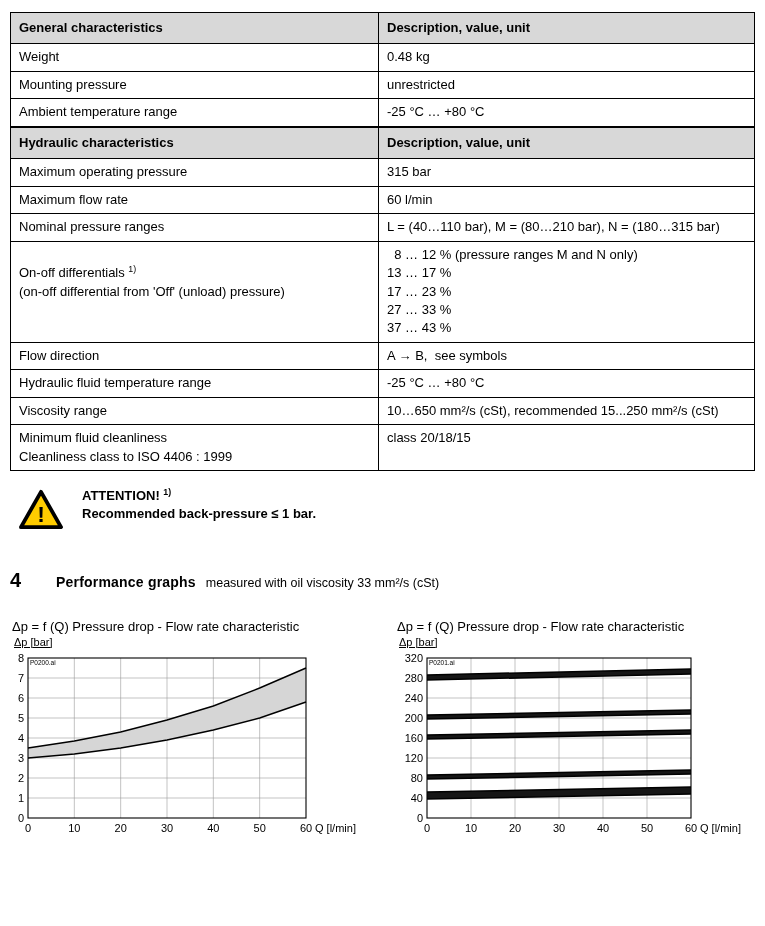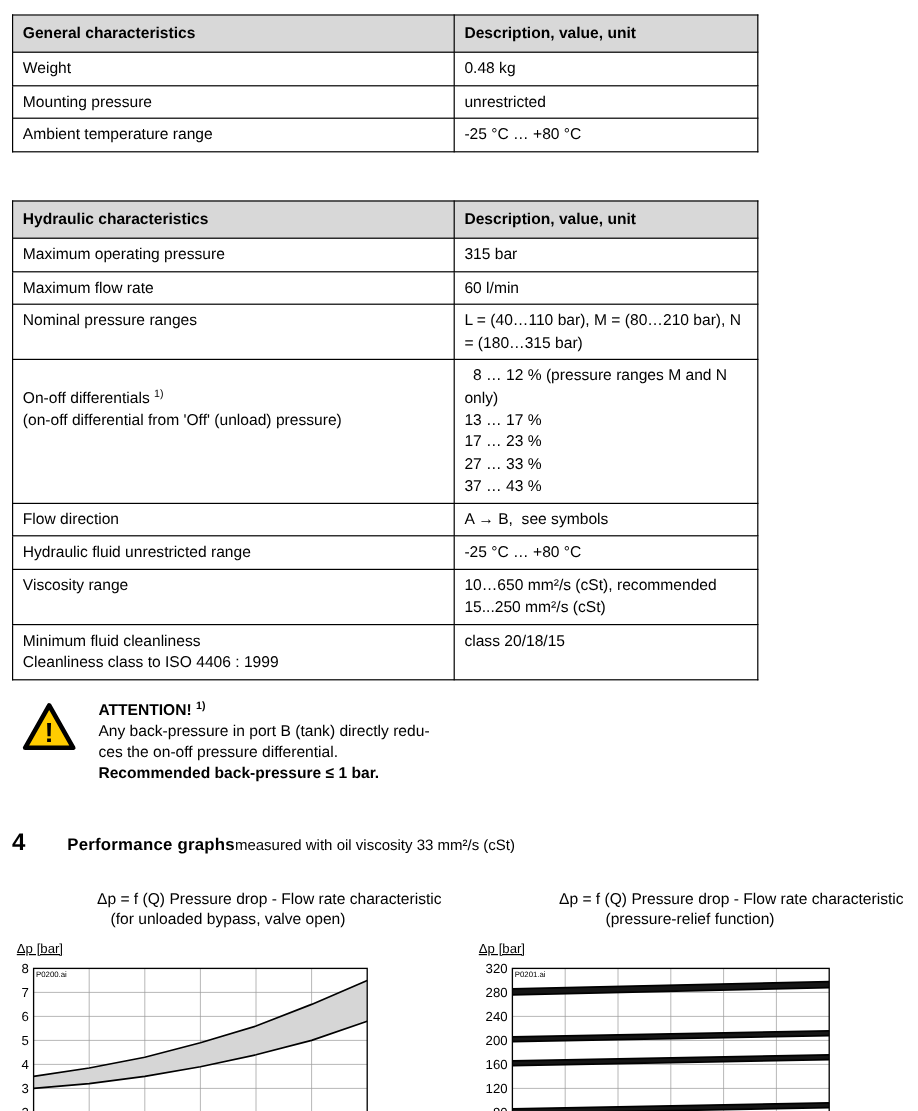--- a/index.html
+++ b/index.html
@@ -17,7 +17,7 @@
 
   table.spec {
     border-collapse: collapse;
-    width: 622px;
+    width: 745px;
     table-layout: fixed;
   }
   table.spec th, table.spec td {

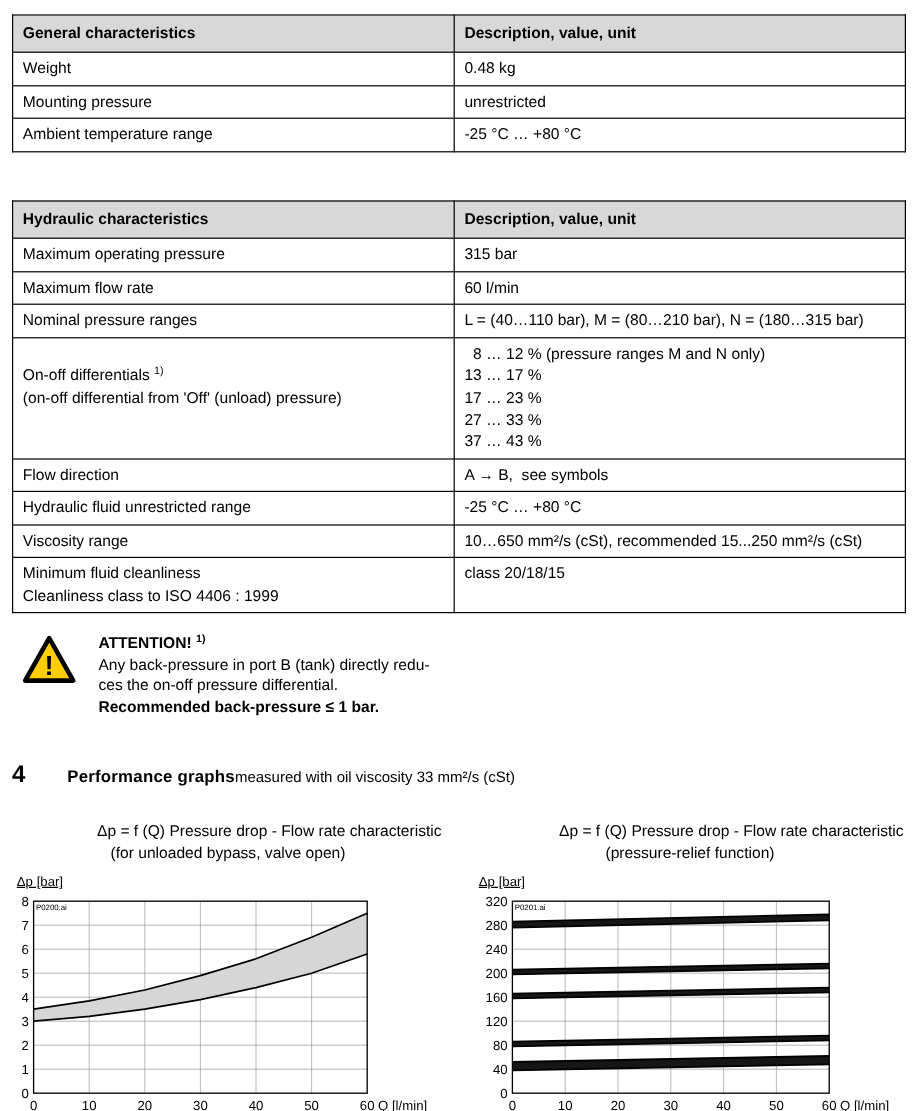--- a/index.html
+++ b/index.html
@@ -36,7 +36,7 @@
   }
   .col-label { width: 368px; }
 
-  .spec.second { margin-top: 40px; }
+  .spec.second { }
 
   sup.sup { font-size: 0.68em; vertical-align: super; line-height: 0; }
 

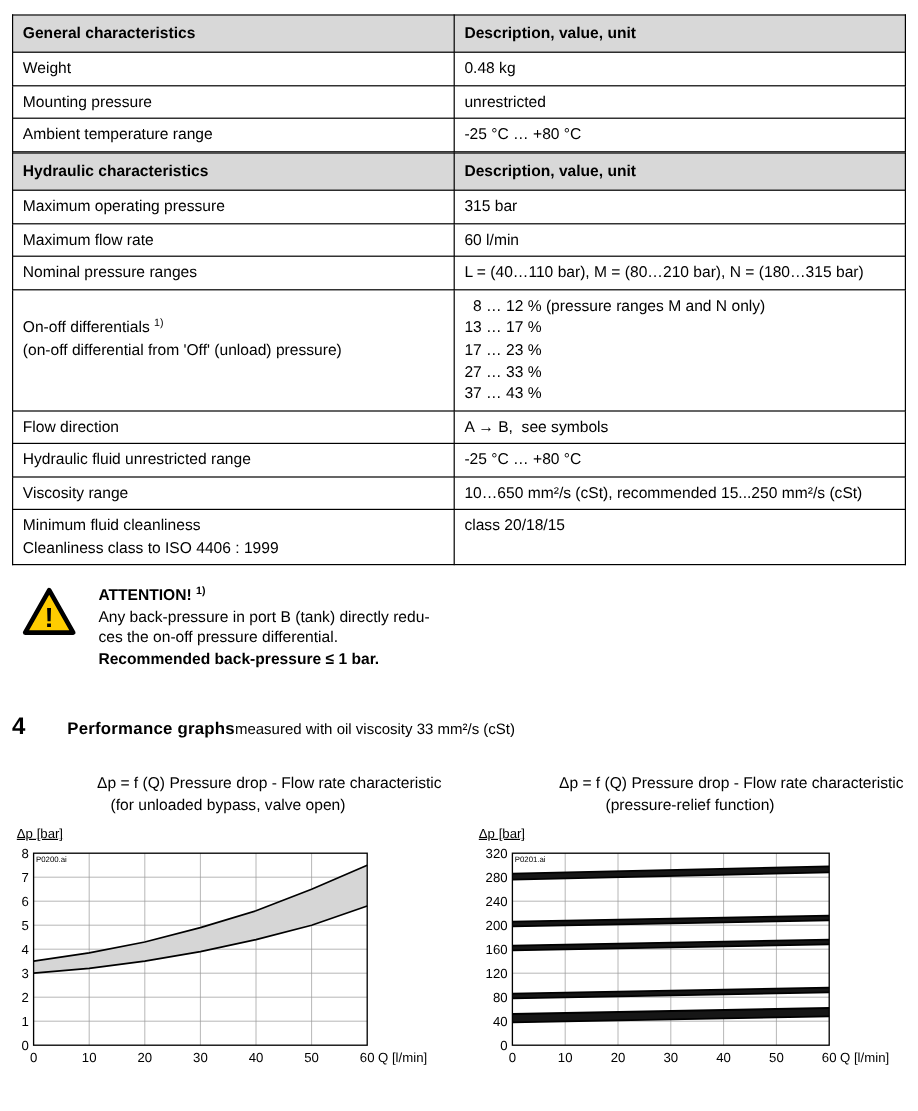--- a/index.html
+++ b/index.html
@@ -137,7 +137,7 @@
         <td>A → B,&nbsp; see symbols</td>
       </tr>
       <tr>
-        <td>Hydraulic fluid unrestricted range</td>
+        <td>Hydraulic fluid temperature range</td>
         <td>-25 °C … +80 °C</td>
       </tr>
       <tr>

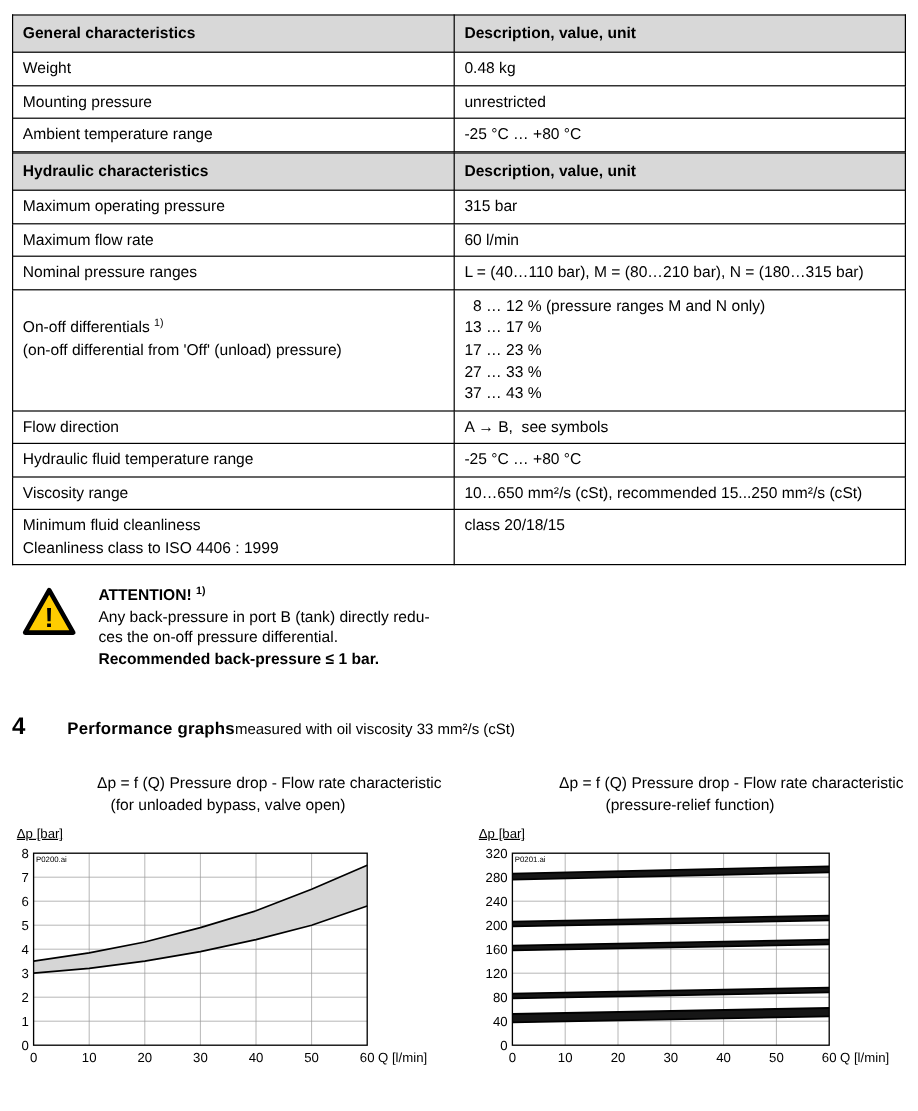--- a/index.html
+++ b/index.html
@@ -159,8 +159,6 @@
     </svg>
     <div class="attention-text">
       <div class="attention-title"><span>ATTENTION! </span><sup class="sup">1)</sup></div>
-      <div class="attention-body">Any back-pressure in port B (tank) directly redu-
-ces the on-off pressure differential.</div>
       <div class="attention-recommendation">Recommended back-pressure ≤ 1 bar.</div>
     </div>
   </div>

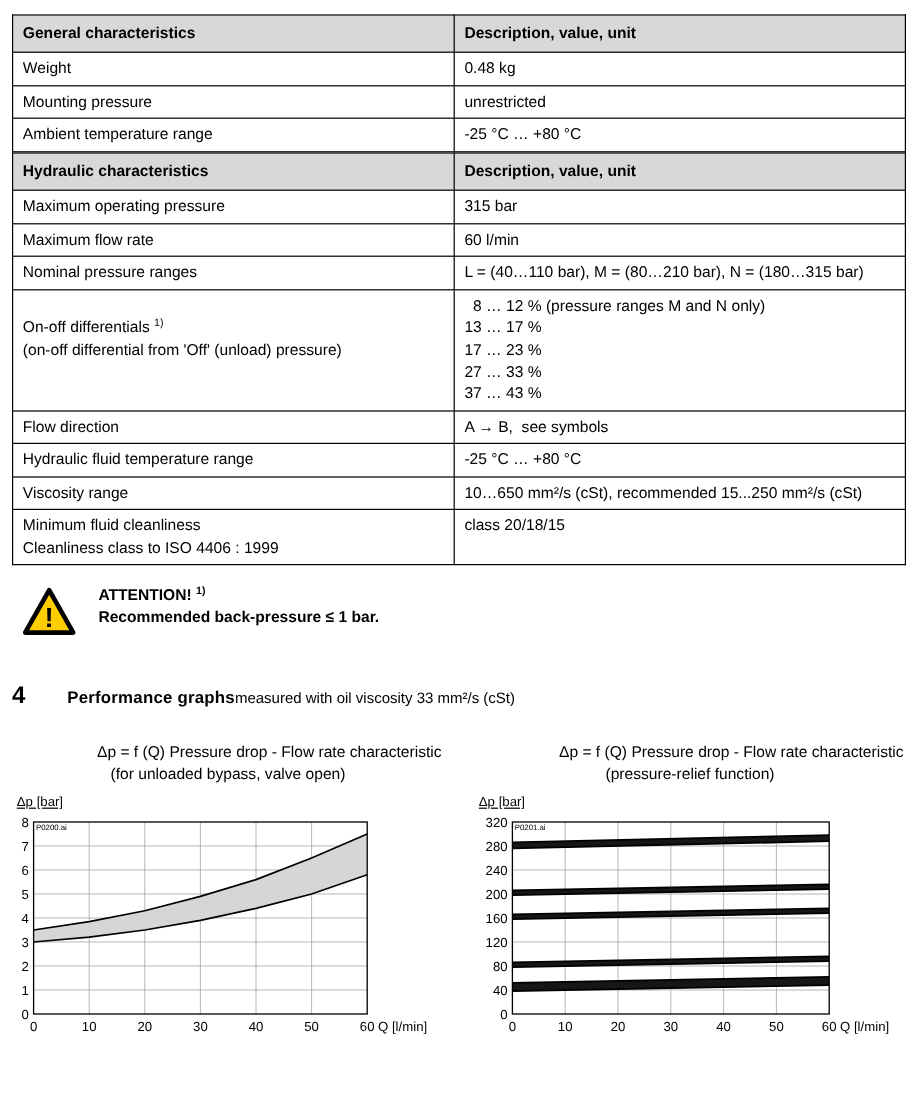--- a/index.html
+++ b/index.html
@@ -58,7 +58,7 @@
   }
   .sec-num { font-size: 20px; font-weight: bold; width: 46px; }
   .sec-title { font-size: 14px; font-weight: bold; letter-spacing: 0.2px; }
-  .sec-sub { font-size: 12.5px; }
+  .sec-sub { font-size: 12.5px; margin-left: 10px; }
 
   .charts {
     display: flex;

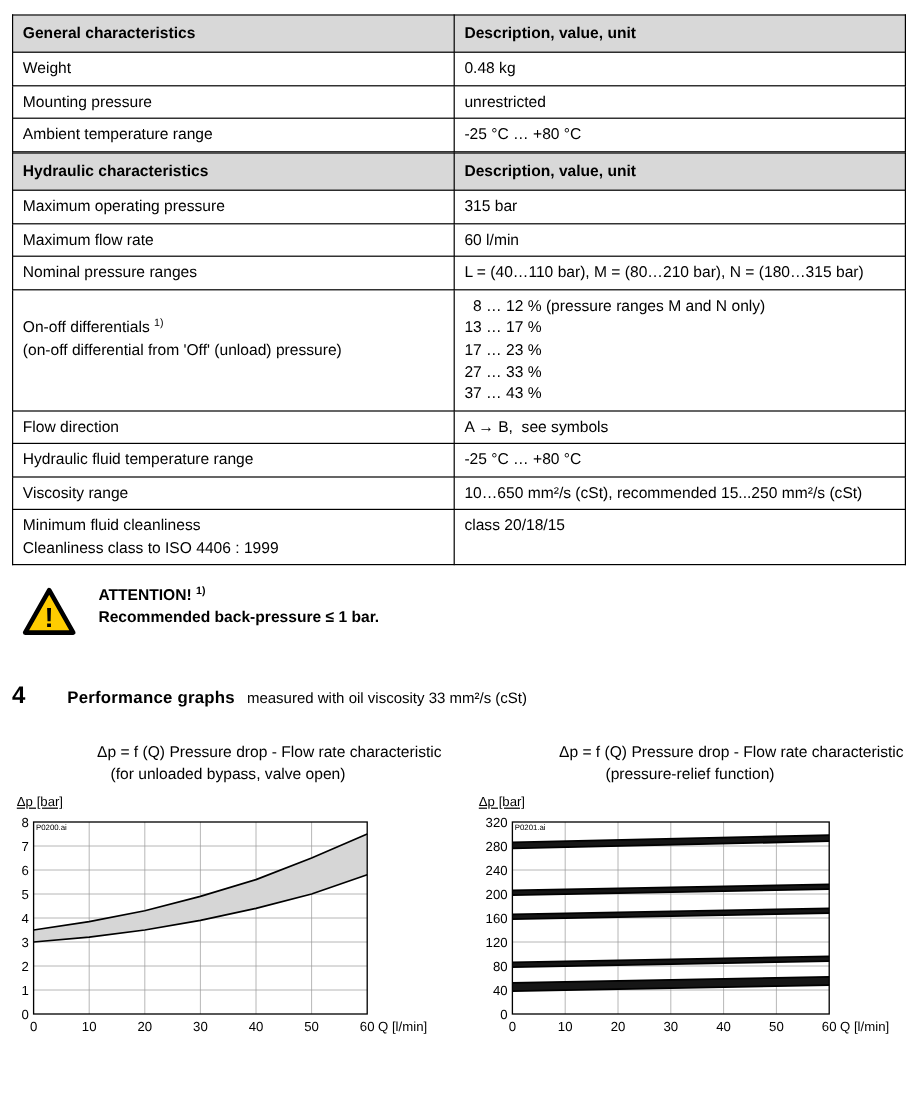--- a/index.html
+++ b/index.html
@@ -67,7 +67,7 @@
     margin-top: 8px;
   }
   .chart-block { width: 356px; }
-  .chart-title { text-align: right; font-size: 13px; line-height: 1.35; }
+  .chart-title { text-align: left; font-size: 13px; line-height: 1.35; }
   .chart-subtitle { text-align: center; font-size: 13px; line-height: 1.35; margin-bottom: 10px; }
   .ylab { font-size: 11px; margin: 0 0 2px 2px; text-decoration: underline; }
   svg.chart { display: block; overflow: visible; }

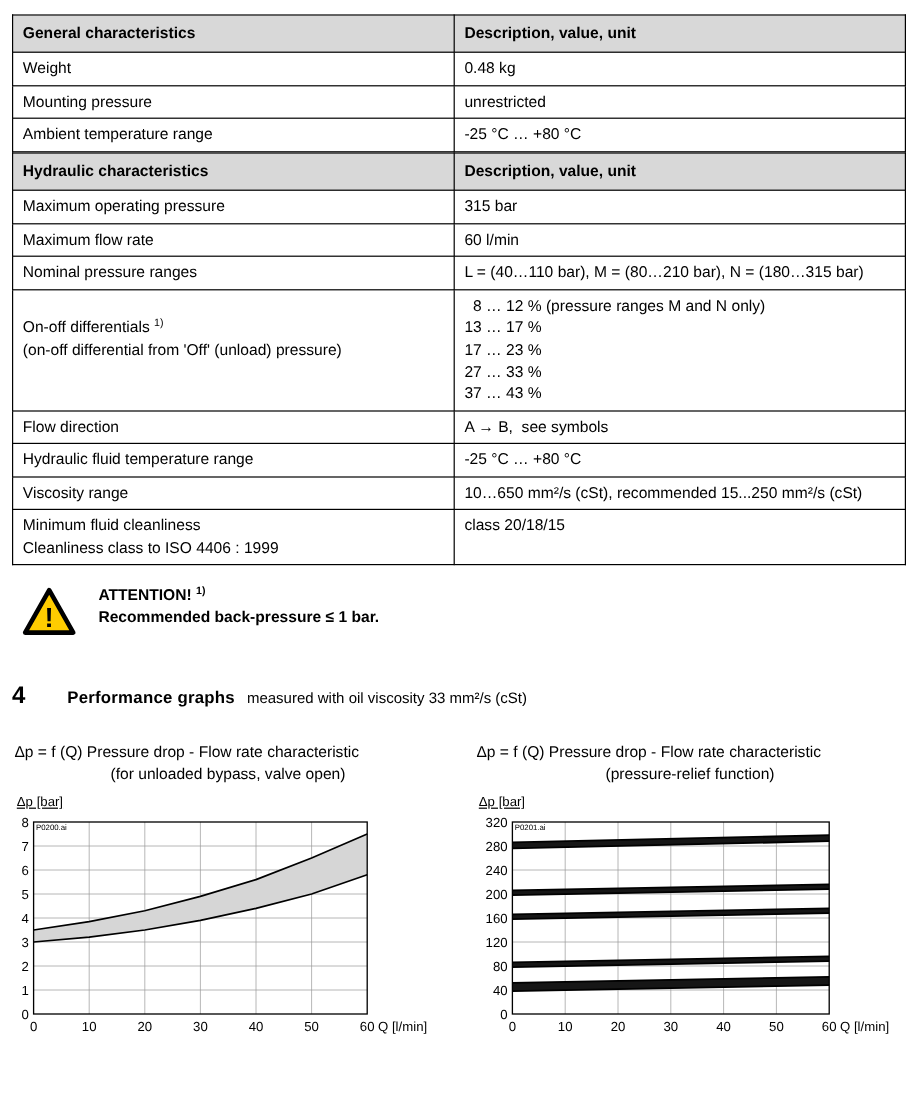--- a/index.html
+++ b/index.html
@@ -172,7 +172,6 @@
   <div class="charts">
     <div class="chart-block">
       <div class="chart-title">Δp = f (Q) Pressure drop - Flow rate characteristic</div>
-      <div class="chart-subtitle">(for unloaded bypass, valve open)</div>
       <div class="ylab">Δp [bar]</div>
       <svg class="chart" id="chart0" width="348" height="186">
           <line x1="62.33333333333333" y1="8" x2="62.33333333333333" y2="168" stroke="#9a9a9a" stroke-width="0.6"></line>

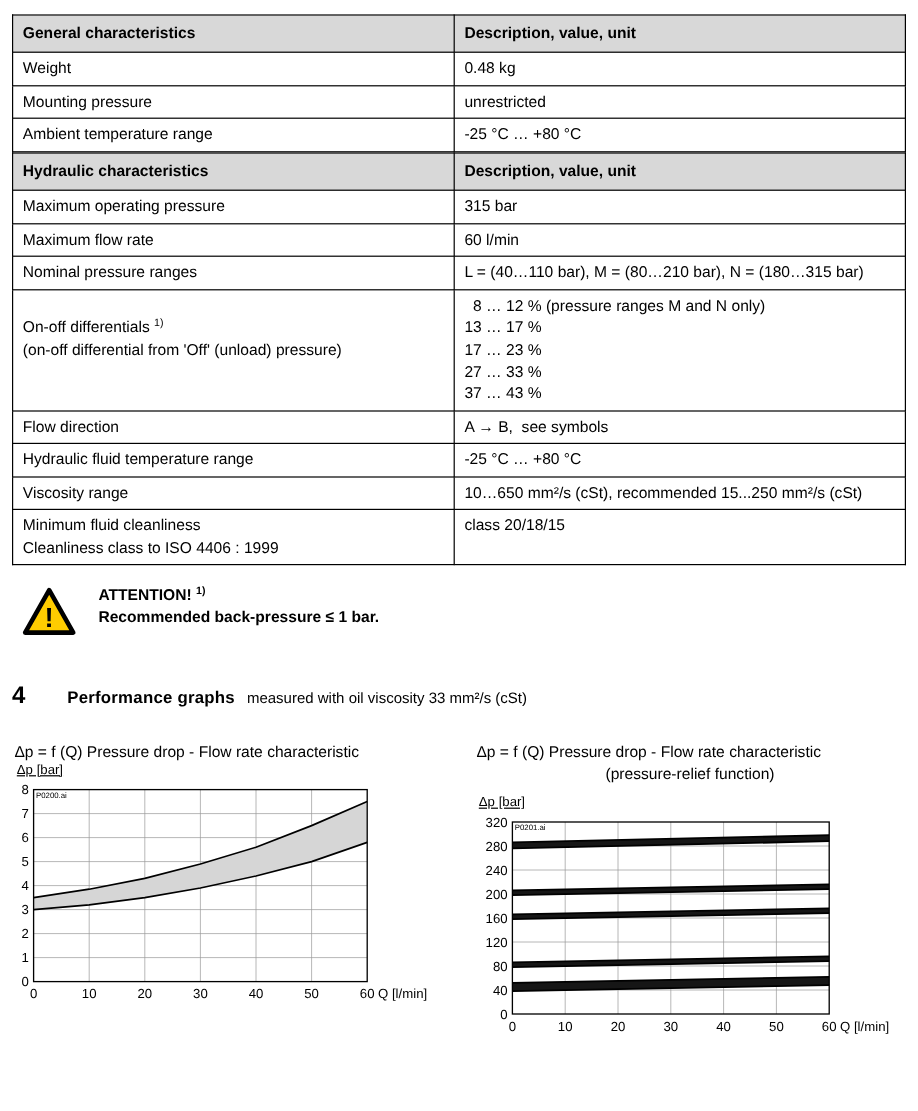--- a/index.html
+++ b/index.html
@@ -212,7 +212,6 @@
     </div>
     <div class="chart-block">
       <div class="chart-title">Δp = f (Q) Pressure drop - Flow rate characteristic</div>
-      <div class="chart-subtitle">(pressure-relief function)</div>
       <div class="ylab">Δp [bar]</div>
       <svg class="chart" id="chart1" width="348" height="186">
           <line x1="74" y1="8" x2="74" y2="168" stroke="#9a9a9a" stroke-width="0.6"></line>

